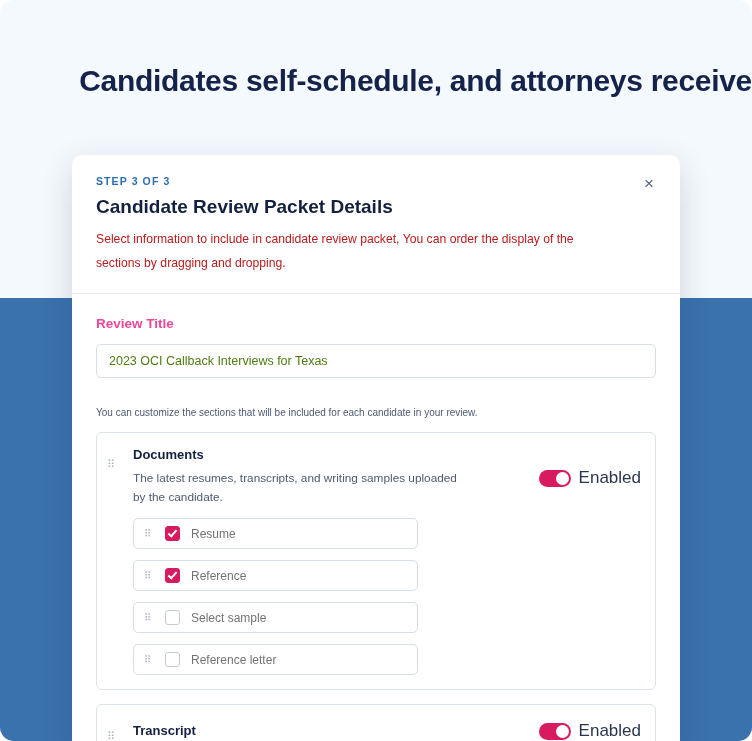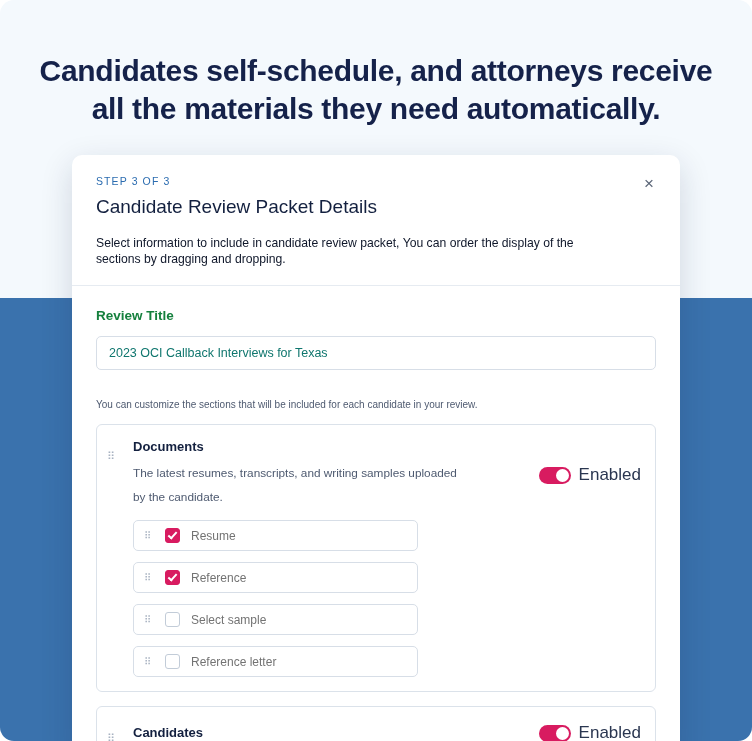--- a/index.html
+++ b/index.html
@@ -32,9 +32,9 @@
   .headline {
     position: absolute;
     left: 0;
-    top: 52px;
+    top: 62px;
     width: 752px;
-    text-align: center;
+    text-align: right;
     color: #15224a;
     font-size: 30px;
     font-weight: bold;

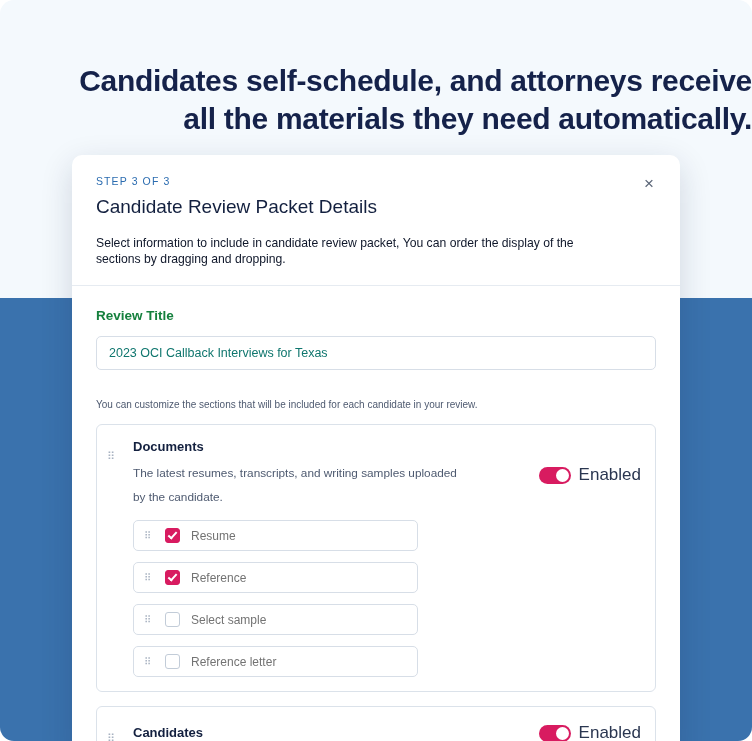--- a/index.html
+++ b/index.html
@@ -255,7 +255,6 @@
 
   <div class="headline">
     <span>Candidates self-schedule, and attorneys receive</span>
-    <span class="line2">all the materials they need automatically.</span>
   </div>
 
   <div class="modal">

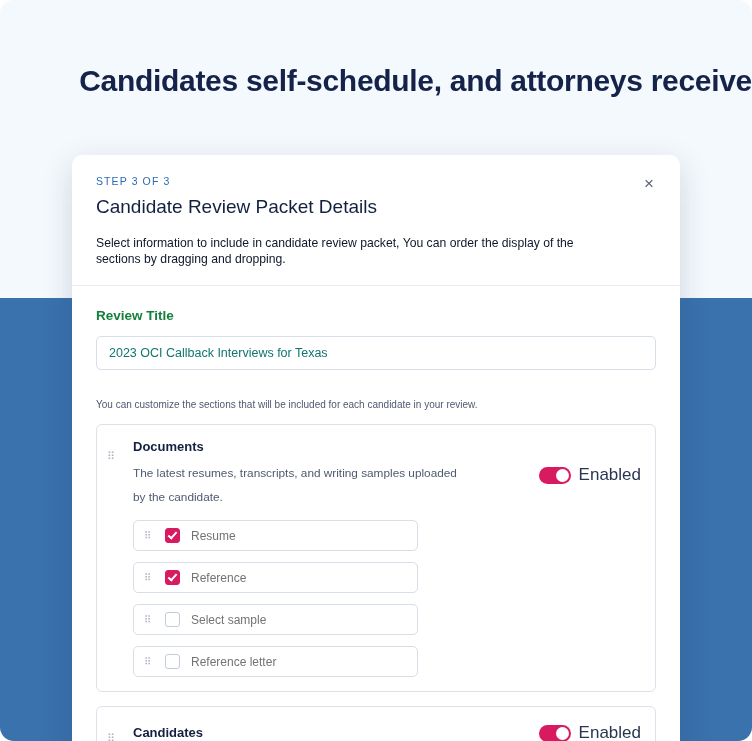--- a/index.html
+++ b/index.html
@@ -65,7 +65,7 @@
   .step-label {
     color: #2b6cb0;
     font-size: 10.5px;
-    font-weight: normal;
+    font-weight: bold;
     letter-spacing: 1.1px;
     text-transform: uppercase;
   }

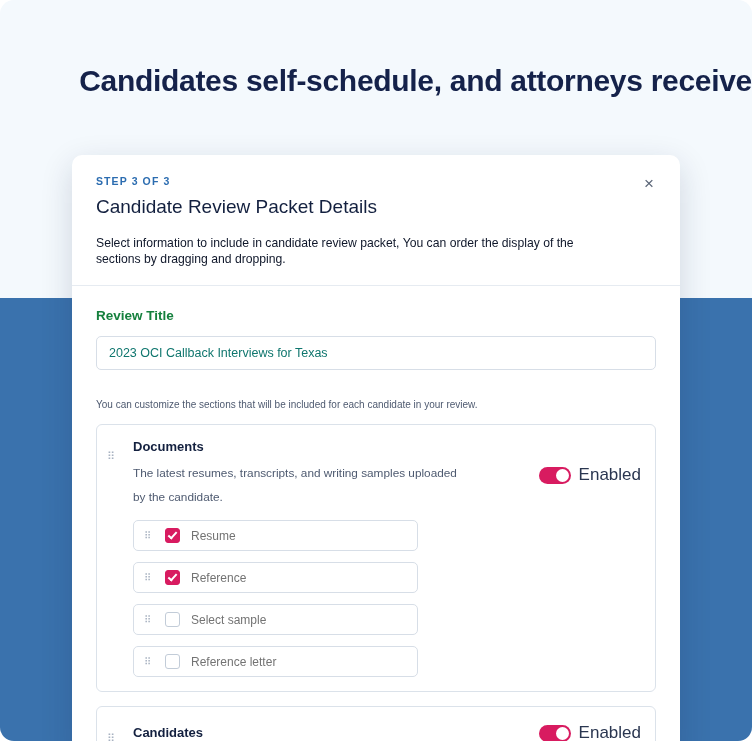--- a/index.html
+++ b/index.html
@@ -73,7 +73,7 @@
     margin-top: 9px;
     color: #13203f;
     font-size: 19px;
-    font-weight: normal;
+    font-weight: bold;
   }
   .modal-sub {
     margin-top: 17px;

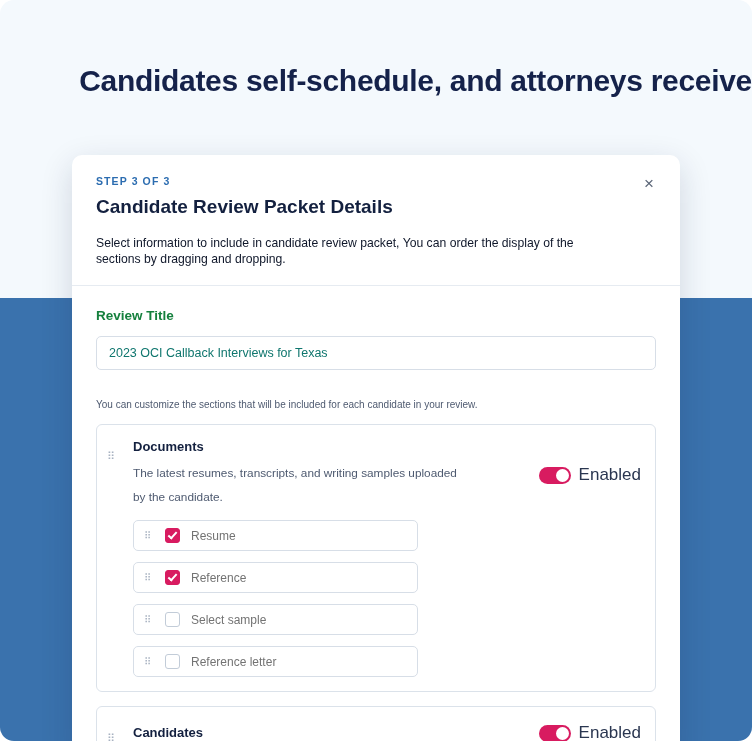--- a/index.html
+++ b/index.html
@@ -76,10 +76,10 @@
     font-weight: bold;
   }
   .modal-sub {
-    margin-top: 17px;
-    color: #0f172a;
+    margin-top: 9px;
+    color: #b91c1c;
     font-size: 12.2px;
-    line-height: 16px;
+    line-height: 24px;
     max-width: 500px;
   }
   .close-btn {

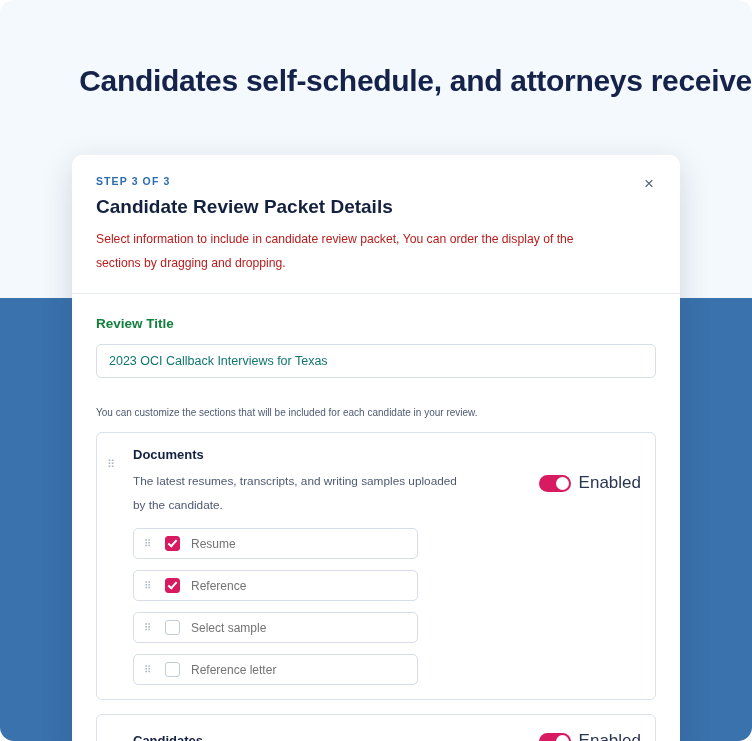--- a/index.html
+++ b/index.html
@@ -99,7 +99,7 @@
     padding: 22px 24px 0 24px;
   }
   .section-title {
-    color: #15803d;
+    color: #ec4899;
     font-size: 13.5px;
     font-weight: bold;
   }

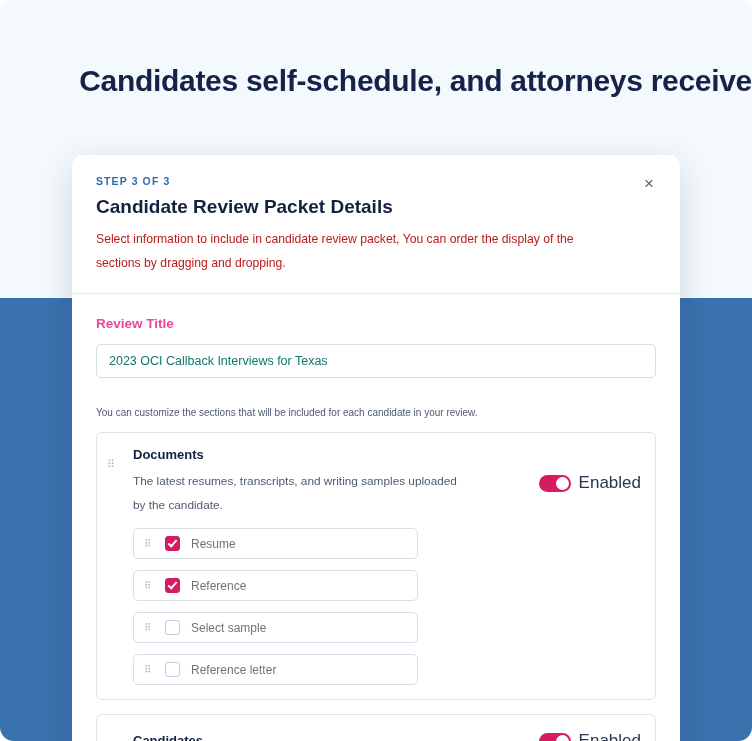--- a/index.html
+++ b/index.html
@@ -117,7 +117,7 @@
     border-radius: 5px;
     padding: 0 12px;
     font-size: 12.5px;
-    color: #0f766e;
+    color: #4d7c0f;
     font-family: "Liberation Sans", sans-serif;
     background: #fff;
     outline: none;

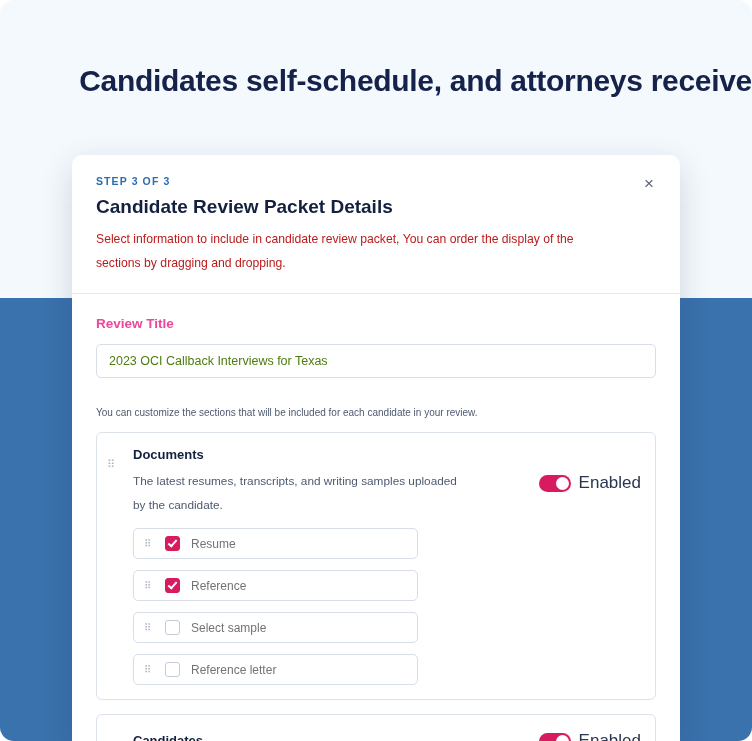--- a/index.html
+++ b/index.html
@@ -163,7 +163,7 @@
     margin-top: 7px;
     color: #4e5a70;
     font-size: 11.8px;
-    line-height: 24px;
+    line-height: 19px;
     max-width: 330px;
   }
   .toggle-wrap {

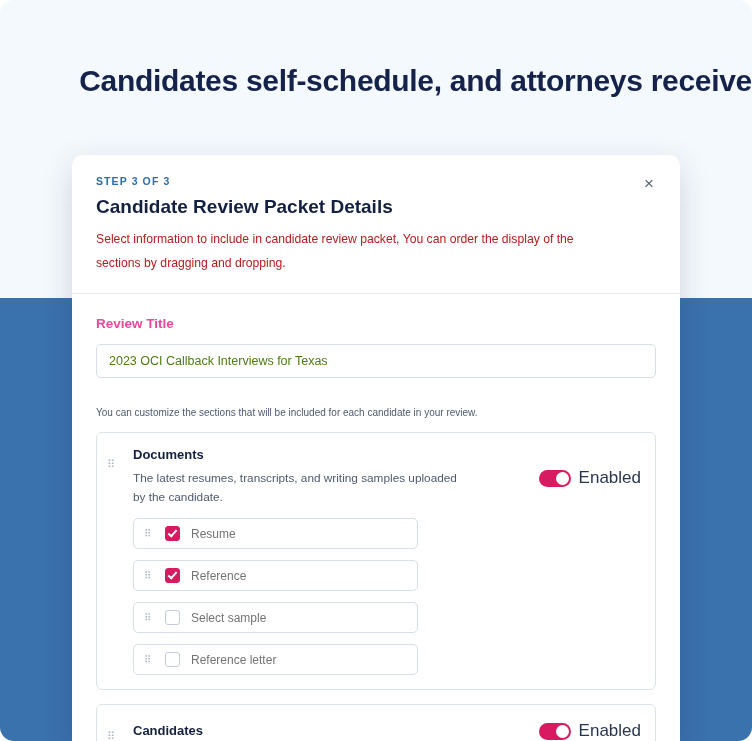--- a/index.html
+++ b/index.html
@@ -321,7 +321,7 @@
         <div class="card-main">
           <div class="card-head">
             <div>
-              <div class="card-title">Candidates</div>
+              <div class="card-title">Transcript</div>
 
             </div>
             <div class="toggle-wrap">

